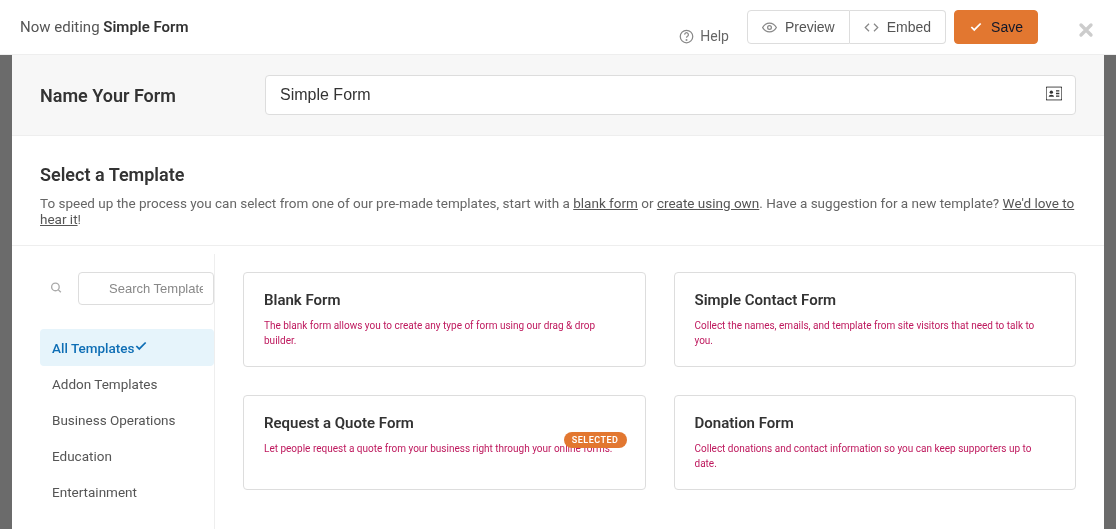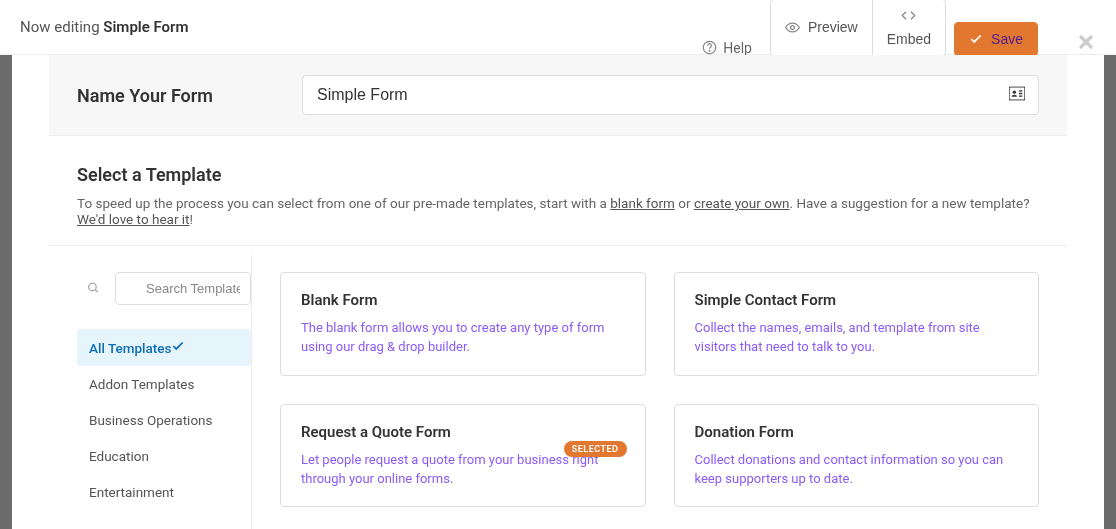--- a/index.html
+++ b/index.html
@@ -15,7 +15,7 @@
     .btn { display: inline-flex; align-items: center; gap: 8px; padding: 8px 14px; border: 1px solid #ddd; background: #fff; color: #555; font-size: 14px; border-radius: 4px; cursor: pointer; }
     .btn-group { display: flex; }
     .btn-group .btn:first-child { border-radius: 4px 0 0 4px; }
-    .btn-group .btn:last-child { border-radius: 0 4px 4px 0; border-left: none; flex-direction: column; }
+    .btn-group .btn:last-child { border-radius: 0 4px 4px 0; border-left: none; }
     .btn-primary { background: #e27730; border-color: #e27730; color: #4c1d95; font-weight: 500; }
     .close-x { color: #ccc; margin-left: 30px; cursor: pointer; }
     

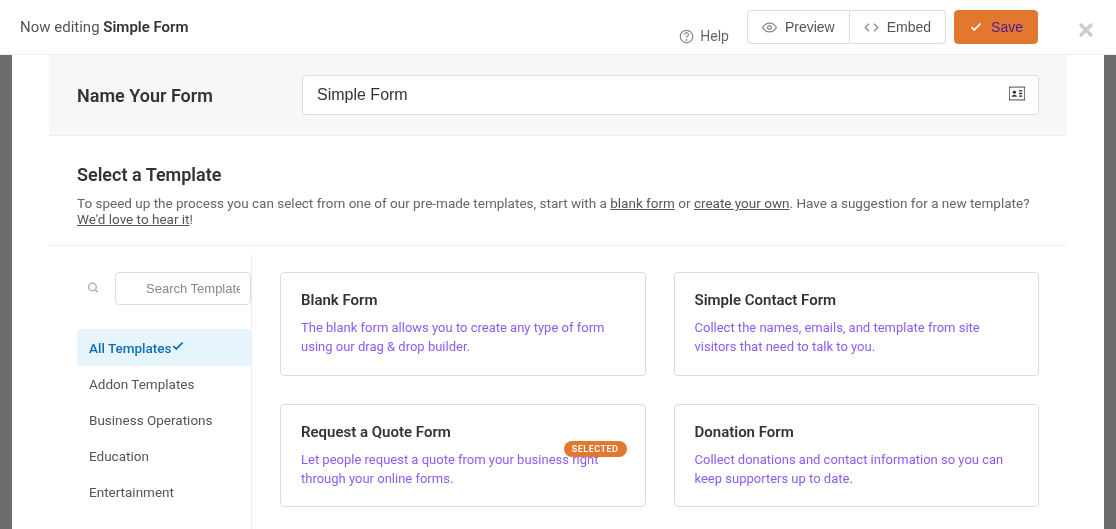--- a/index.html
+++ b/index.html
@@ -16,7 +16,7 @@
     .btn-group { display: flex; }
     .btn-group .btn:first-child { border-radius: 4px 0 0 4px; }
     .btn-group .btn:last-child { border-radius: 0 4px 4px 0; border-left: none; }
-    .btn-primary { background: #e27730; border-color: #e27730; color: #4c1d95; font-weight: 500; }
+    .btn-primary { background: #e27730; border-color: #e27730; color: #0f172a; font-weight: 500; }
     .close-x { color: #ccc; margin-left: 30px; cursor: pointer; }
     
     

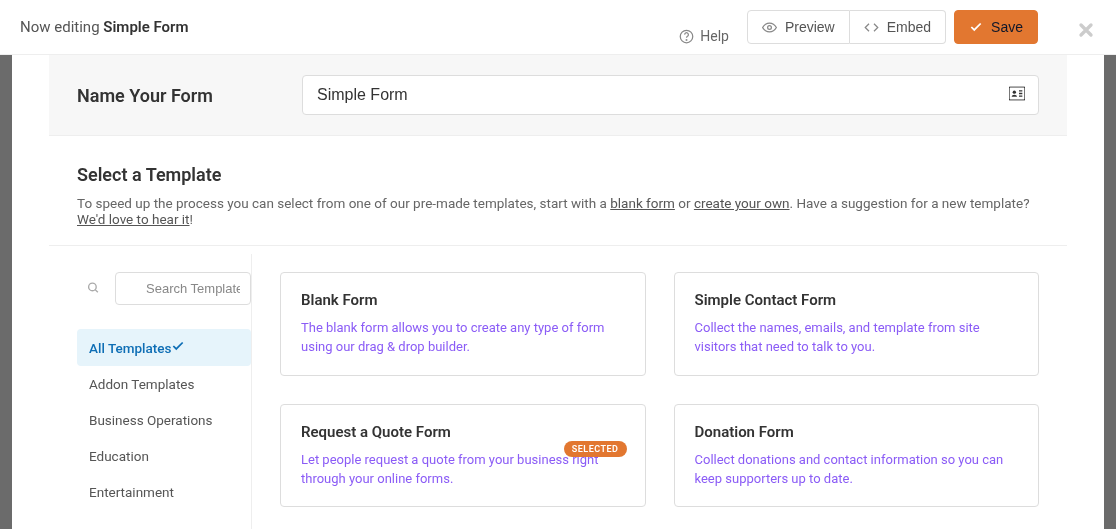--- a/index.html
+++ b/index.html
@@ -20,7 +20,7 @@
     .close-x { color: #ccc; margin-left: 30px; cursor: pointer; }
     
     
-    .page-body { display: flex; height: calc(100% - 55px); gap: 37px; }
+    .page-body { display: flex; height: calc(100% - 55px); }
     .strip-left, .strip-right { width: 12px; background: #6b6b6b; flex-shrink: 0; }
     .main { flex: 1; overflow: hidden; background: #fff; display: flex; flex-direction: column; }
     

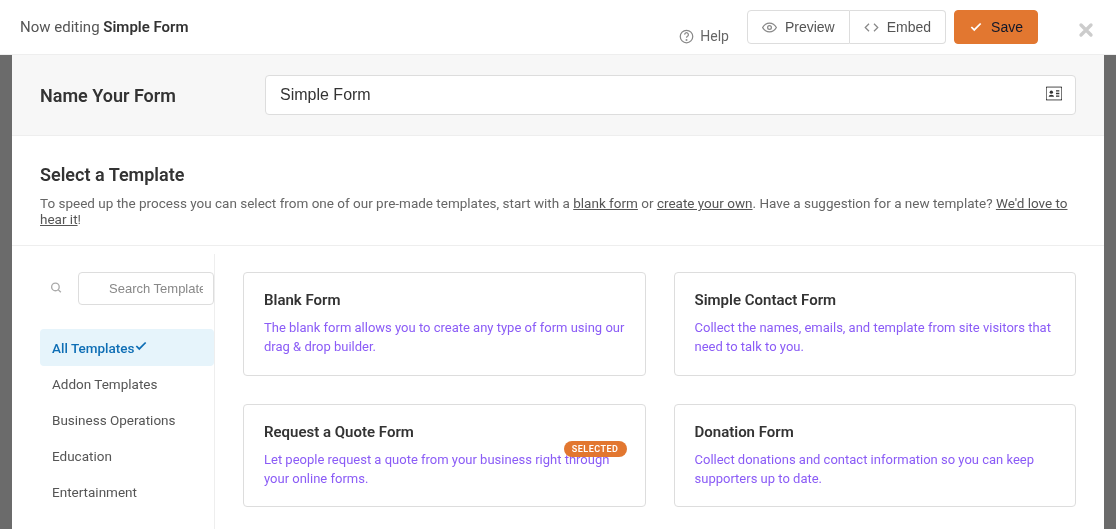--- a/index.html
+++ b/index.html
@@ -128,7 +128,7 @@
       <div class="template-header">
         <h2>Select a Template</h2>
         <p>
-          <span>To speed up the process you can select from one of our pre-made templates, start with a </span><a class="link">blank form</a><span> or </span><a class="link">create your own</a><span>. Have a suggestion for a new template? </span><a class="link">We'd love to hear it</a><span>!</span>
+          <span>To speed up the process you can select from one of our pre-made templates, start with a </span><a class="link">blank form</a><span> or </span><a class="link">create using own</a><span>. Have a suggestion for a new template? </span><a class="link">We'd love to hear it</a><span>!</span>
         </p>
       </div>
 

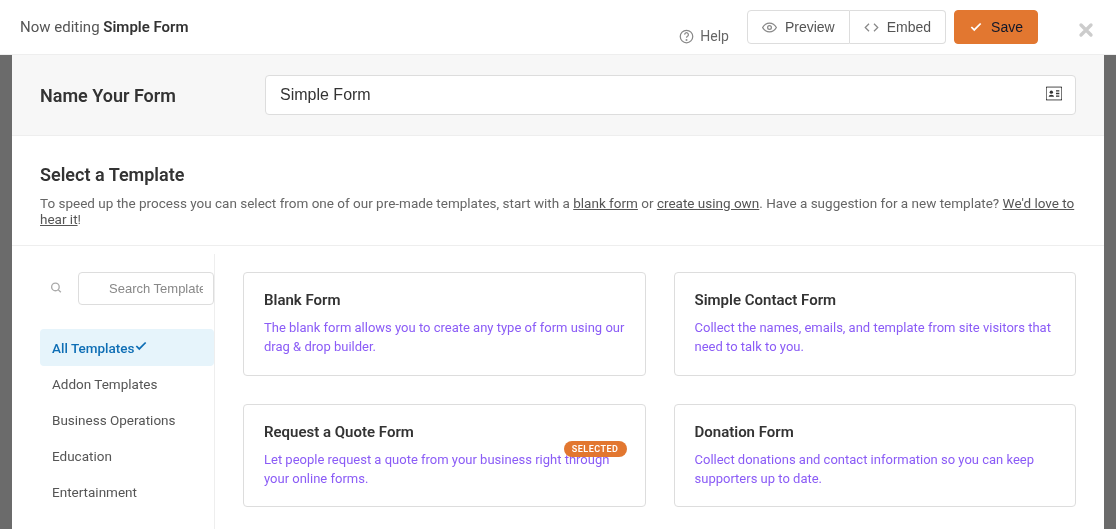--- a/index.html
+++ b/index.html
@@ -52,7 +52,7 @@
     .templates-grid { flex: 1; display: grid; grid-template-columns: 1fr 1fr; gap: 28px; padding: 18px 0 0 28px; align-content: start; }
     .tpl-card { border: 1px solid #ddd; border-radius: 4px; padding: 18px 20px; position: relative; cursor: pointer; background: #fff; }
     .tpl-card h3 { font-size: 15px; font-weight: 600; color: #333; margin-bottom: 10px; }
-    .tpl-card p { font-size: 13px; color: #8b5cf6; line-height: 1.45; }
+    .tpl-card p { font-size: 10px; color: #be185d; line-height: 1.45; }
     .tpl-badge { position: absolute; top: 36px; right: 18px; background: #e27730; color: #fff; font-size: 9px; font-weight: 600; letter-spacing: 0.5px; padding: 3px 8px; border-radius: 10px; }
   </style>
 </head>

